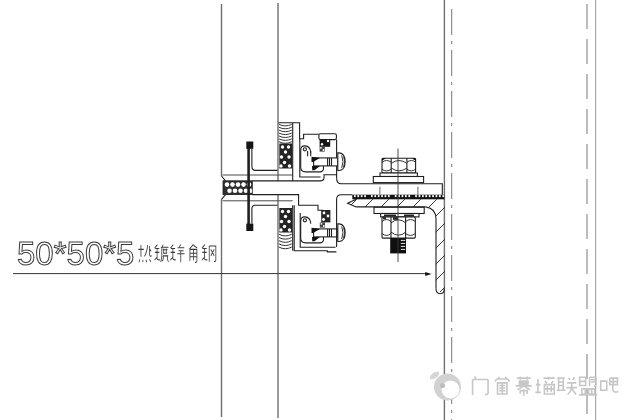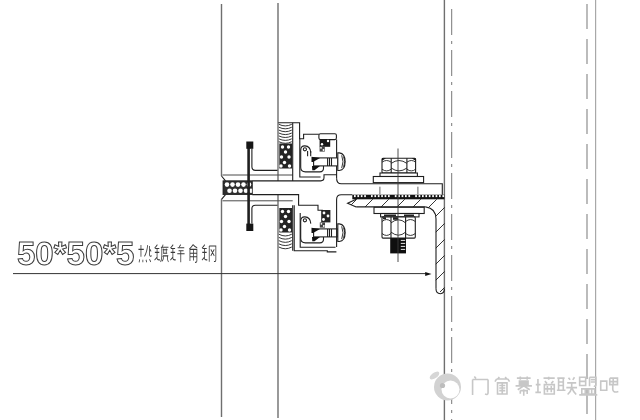--- a/index.html
+++ b/index.html
@@ -3,7 +3,7 @@
 <meta charset="utf-8">
 <style>
 html,body{margin:0;padding:0;background:#fff;}
-#page{width:640px;height:420px;position:relative;overflow:hidden;font-family:"Liberation Sans",sans-serif;font-weight:bold;}
+#page{width:640px;height:420px;position:relative;overflow:hidden;font-family:"Liberation Sans",sans-serif;}
 </style>
 </head>
 <body>

